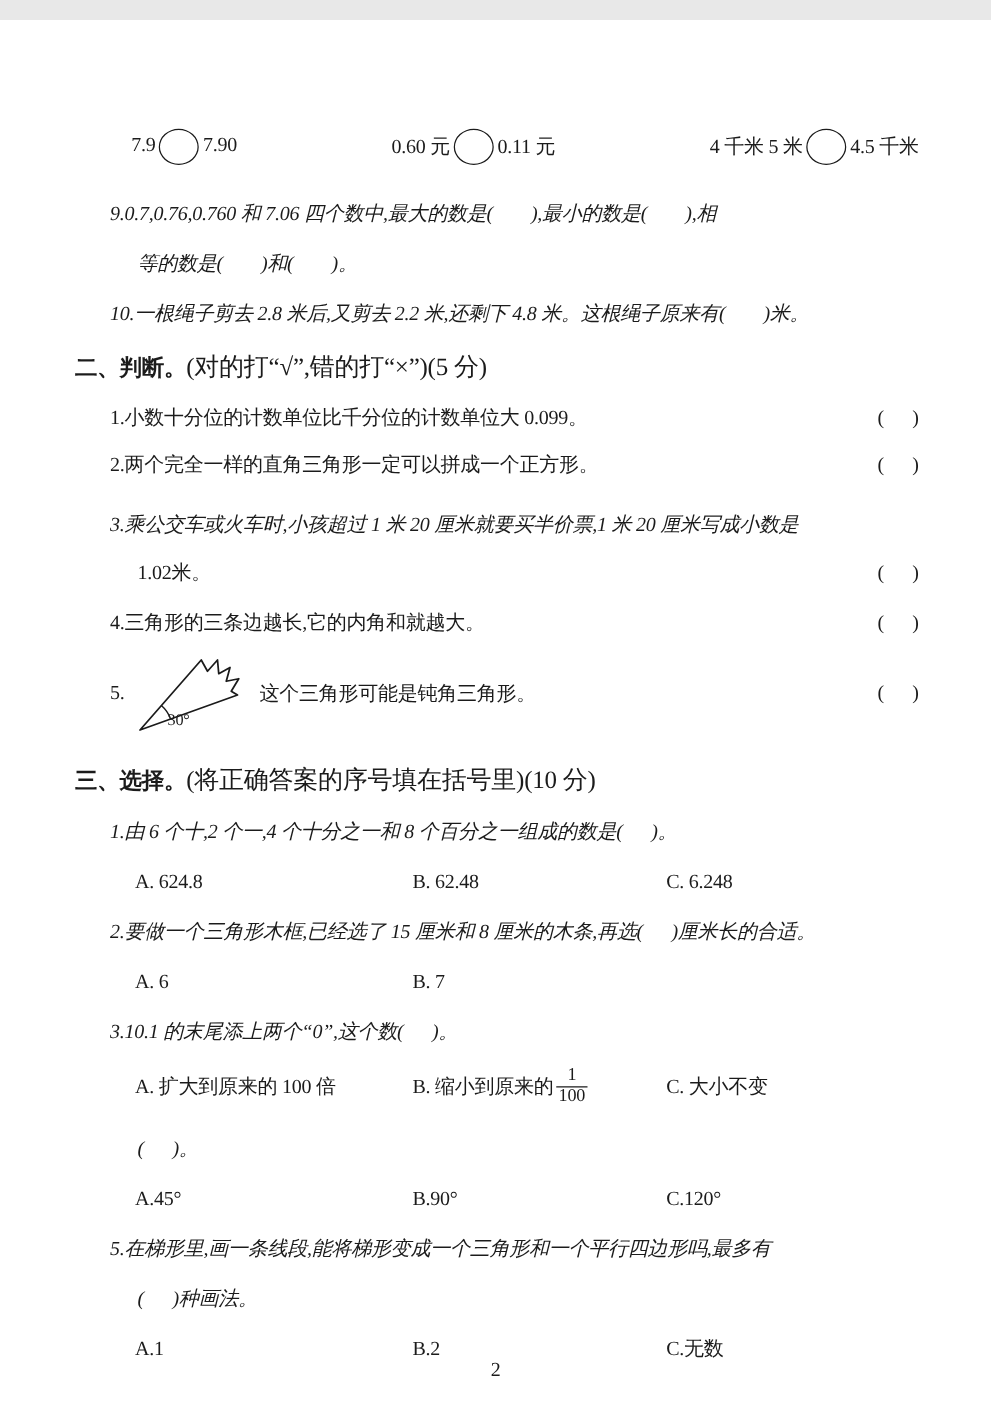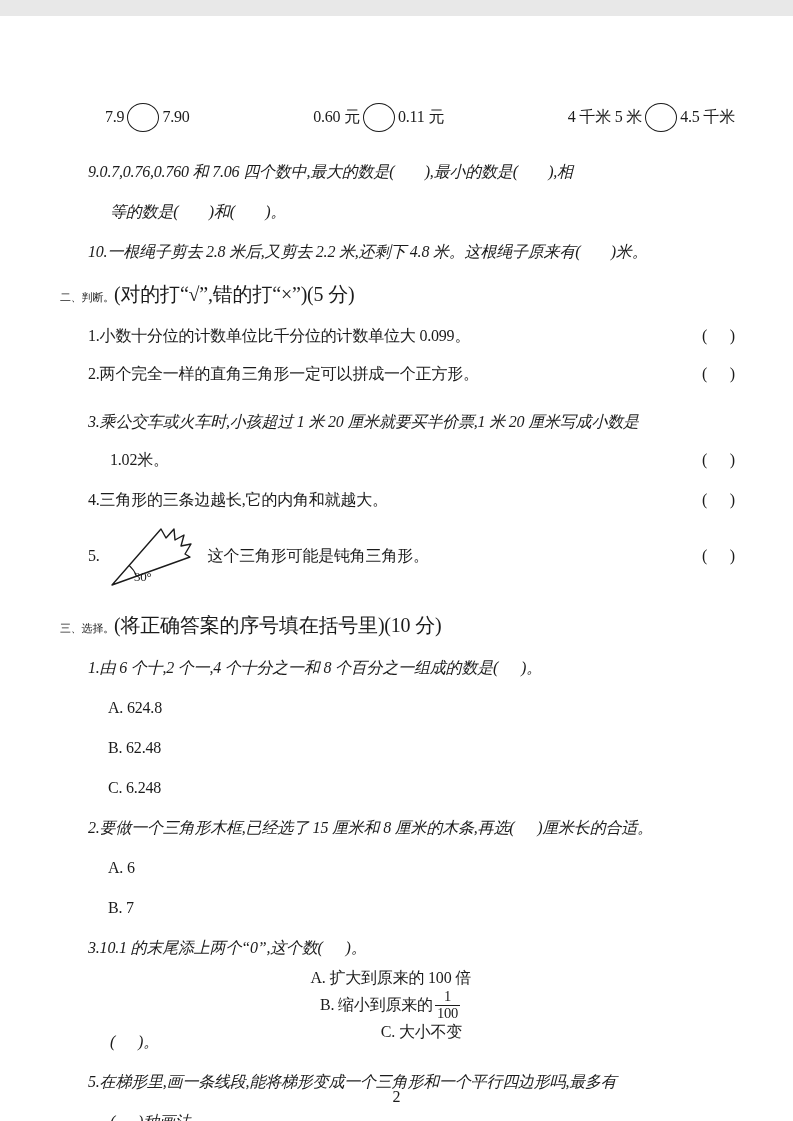--- a/index.html
+++ b/index.html
@@ -20,7 +20,7 @@
   .qnum{white-space:pre;}
   
   .sec-header{line-height:40px;white-space:pre;margin-top:2px;}
-  .sec-title{font-weight:normal;font-size:11px;}
+  .sec-title{font-weight:bold;font-size:18px;}
   .sec-sub{font-size:20px;}
   
   .jrow{display:flex;line-height:38px;white-space:pre;}

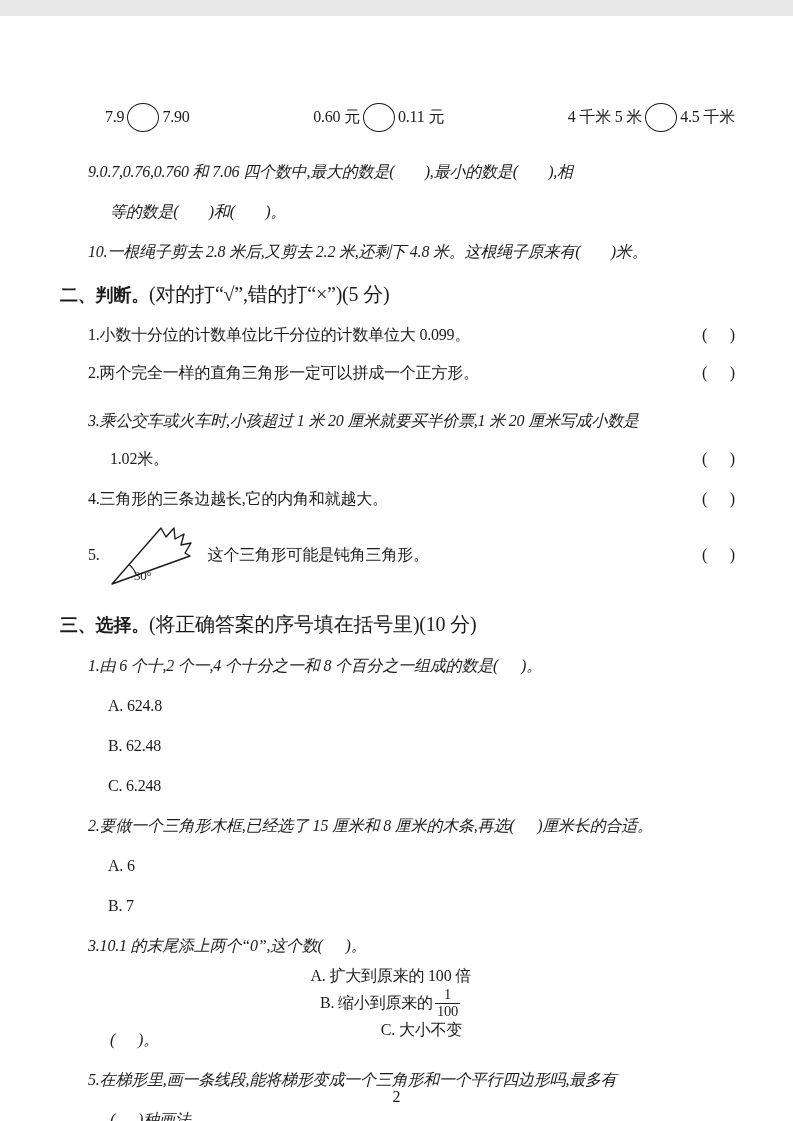--- a/index.html
+++ b/index.html
@@ -29,7 +29,7 @@
   .jrow.fig{align-items:center;height:74px;line-height:normal;}
   .fig svg{margin:0 8px 0 6px;display:block;}
   
-  .opts{display:flex;line-height:40px;margin-left:48px;white-space:pre;flex-direction:column;}
+  .opts{display:flex;line-height:40px;margin-left:48px;white-space:pre;}
   .opt1{width:222px;}
   .opt2{width:203px;display:inline-flex;align-items:center;white-space:pre;}
   .opt3{flex:1;}

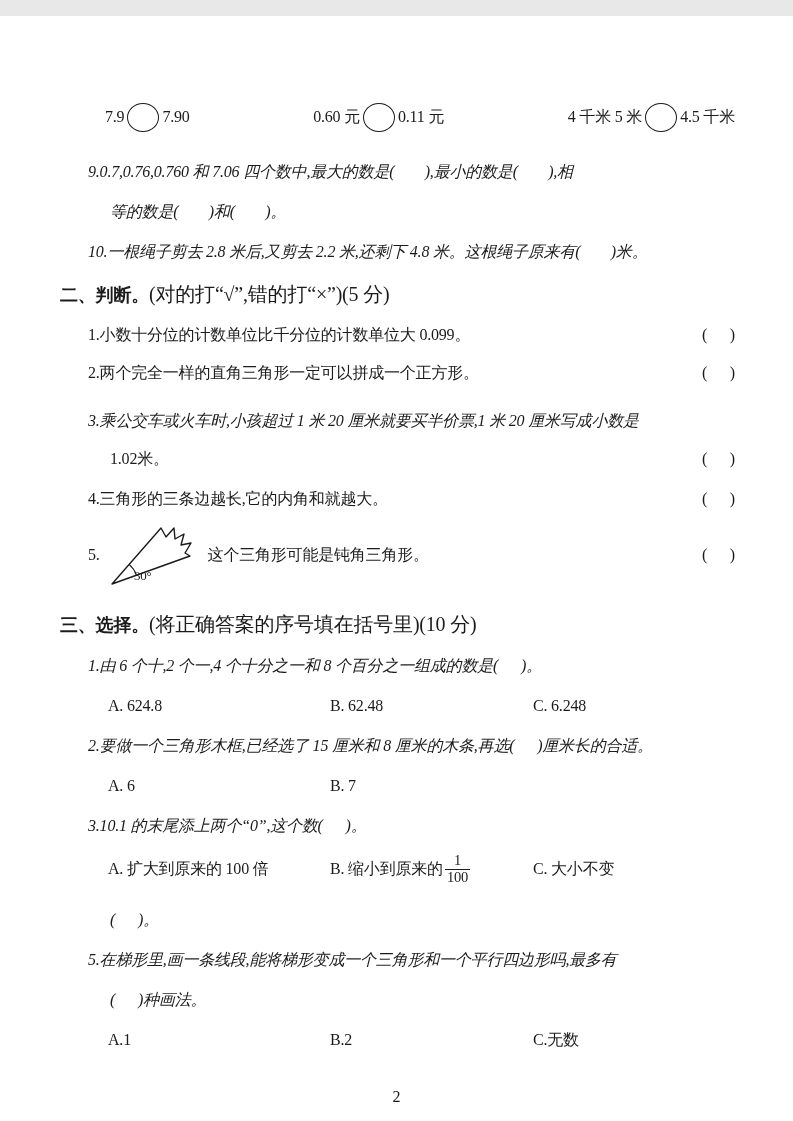--- a/index.html
+++ b/index.html
@@ -135,6 +135,11 @@
 
     <div style="margin-top:8px;">
       <div class="pline ind-cont">(      )。</div>
+      <div class="opts">
+        <span class="opt1">A.45°</span>
+        <span class="opt2">B.90°</span>
+        <span class="opt3">C.120°</span>
+      </div>
     </div>
 
     <div>

